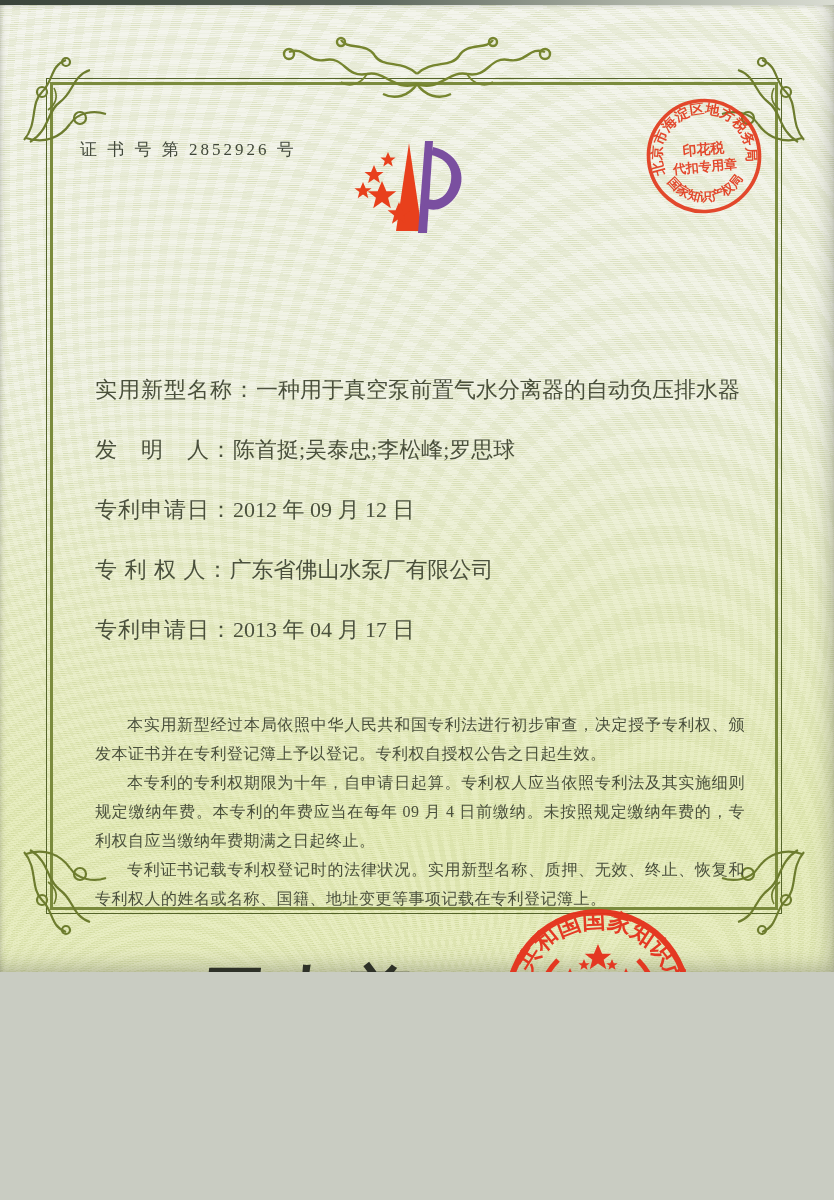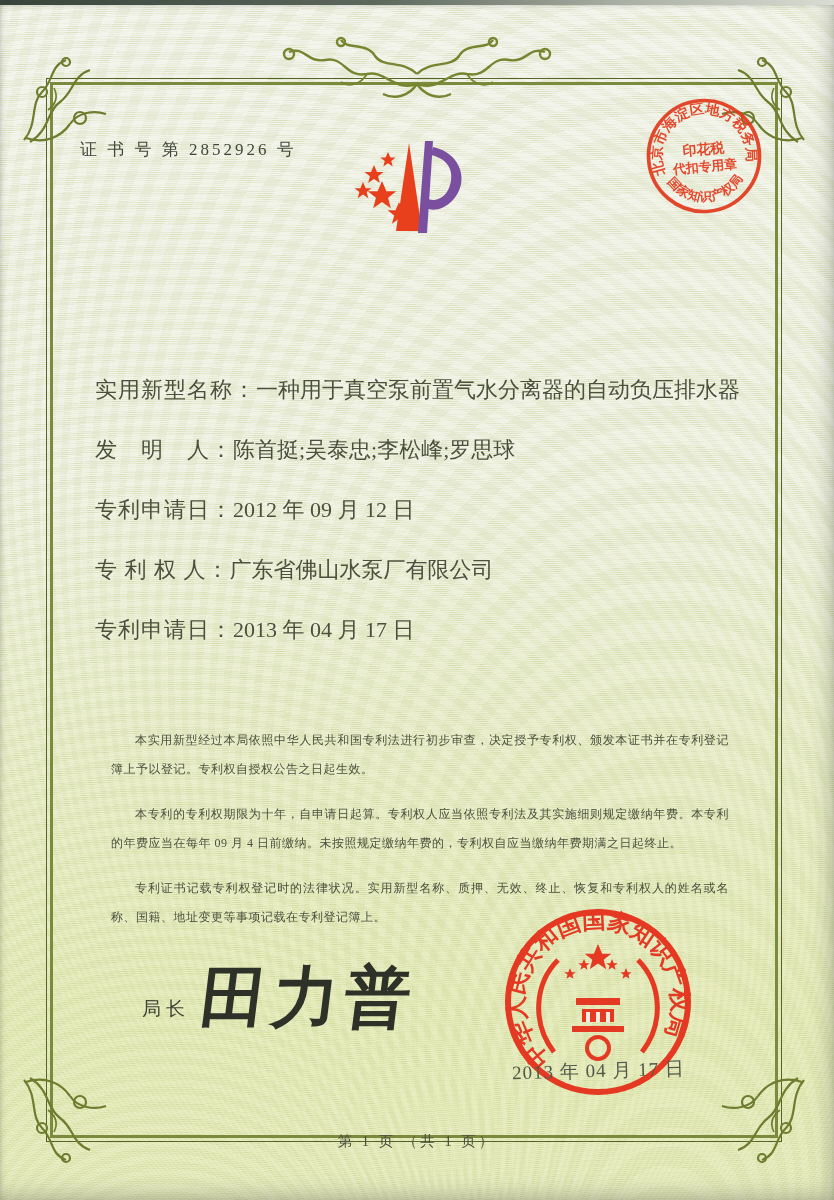--- a/index.html
+++ b/index.html
@@ -4,7 +4,7 @@
 <style>
   html,body{margin:0;padding:0;background:#c9ccc2;}
   .page{
-    position:relative;width:834px;height:1200px;overflow:hidden;
+    position:relative;width:834px;height:972px;overflow:hidden;
     font-family:"Liberation Serif","DejaVu Serif",serif;
     color:#474c38;
     background:

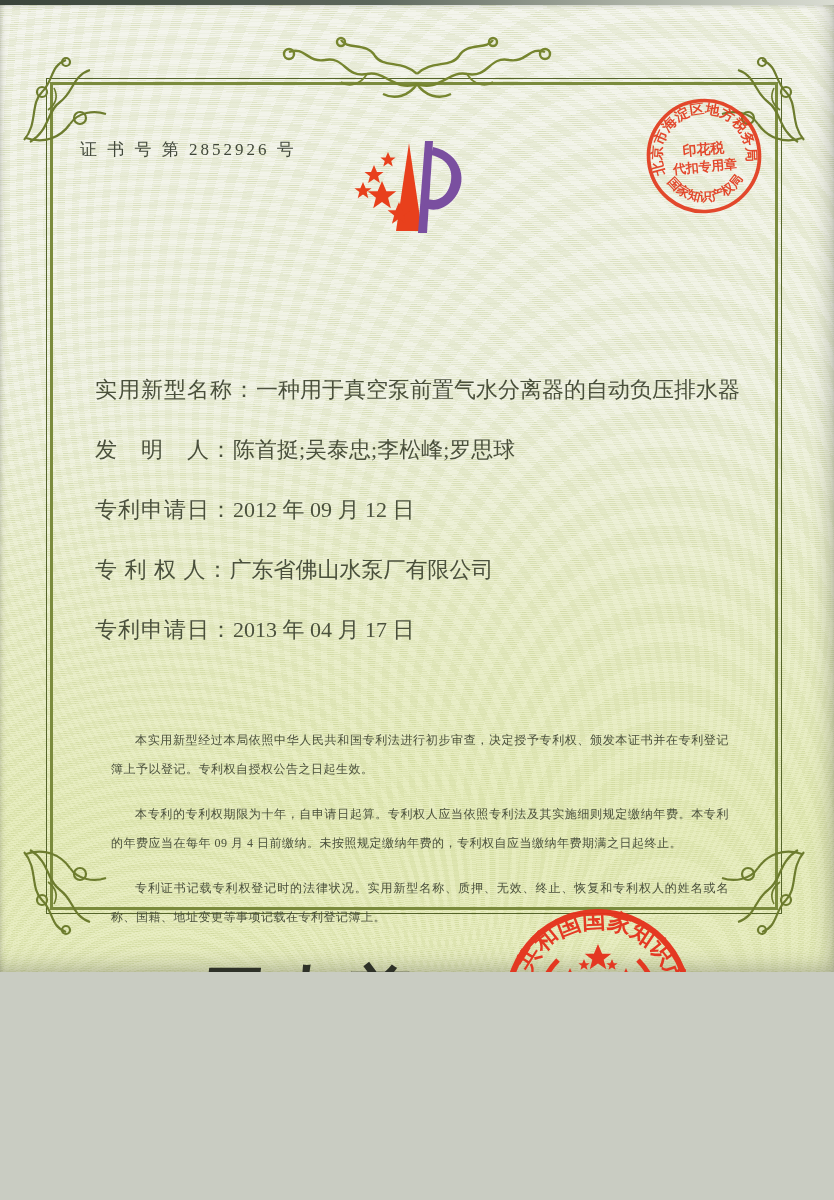--- a/index.html
+++ b/index.html
@@ -37,7 +37,7 @@
   .f-label{letter-spacing:1px;}
   .paragraphs{position:absolute;left:95px;top:710px;width:650px;}
   .paragraphs p{
-    margin:16px;font-size:12px;line-height:29px;text-indent:2em;
+    margin:0;font-size:16px;line-height:29px;text-indent:2em;
     text-align:justify;color:#4a503c;letter-spacing:0.5px;
   }
   .tax-stamp{position:absolute;left:640px;top:92px;transform:rotate(-5deg);opacity:0.92;}

